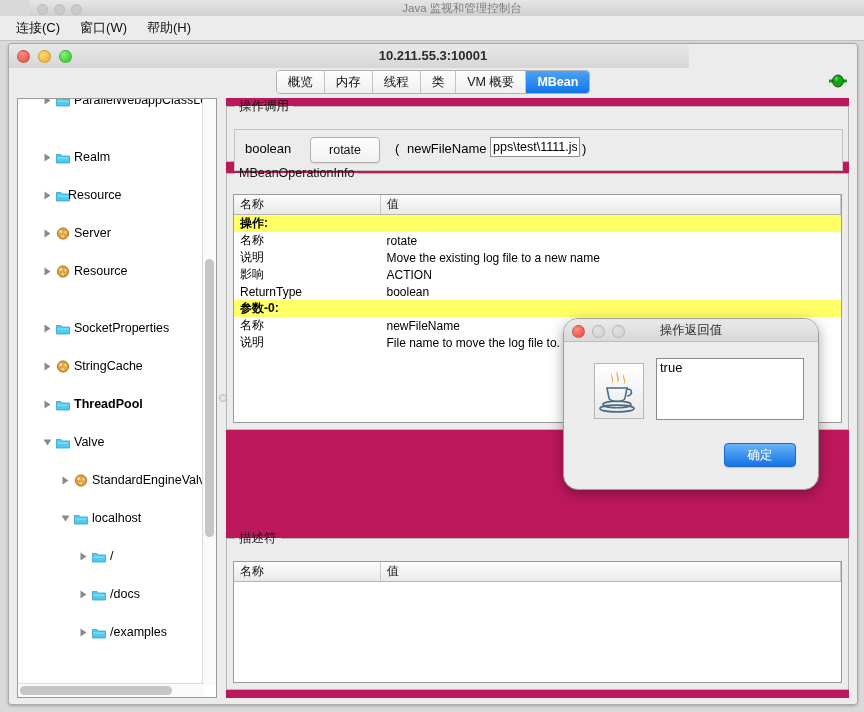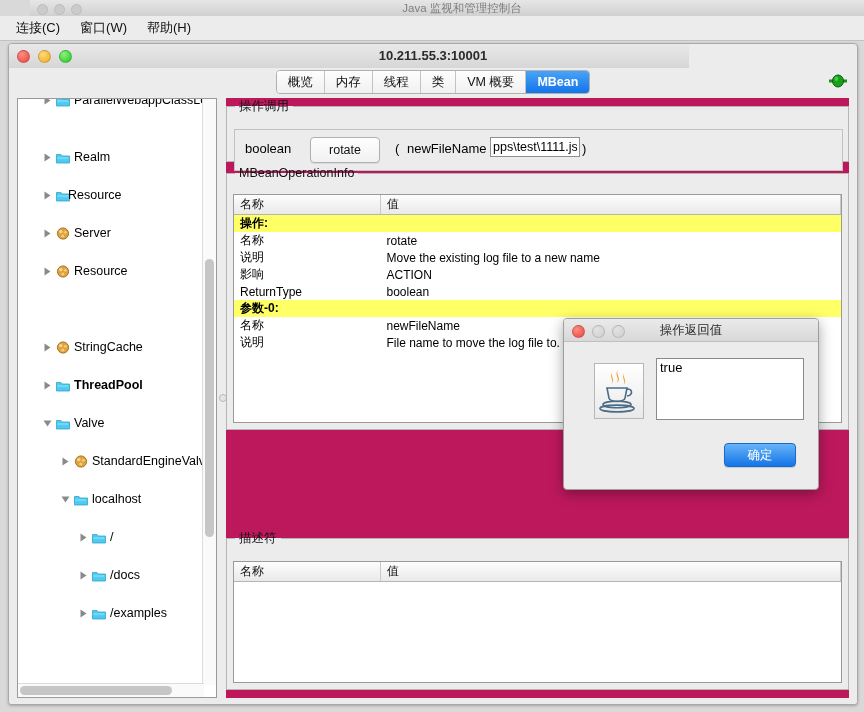--- a/index.html
+++ b/index.html
@@ -336,6 +336,18 @@
                   <circle cx="6.8" cy="9" r="1.6" fill="#f2cc86"></circle>
                 </svg></span>
               <span class="tlabel" style="left: 56px;">Resource</span>
+            </div>
+            <div class="tnode" style="top: 133px;">
+              <span class="tarrow" style="left: 24px;">
+                <svg width="9" height="9" viewBox="0 0 9 9">
+                  <polygon points="1.5,0.5 7.5,4.5 1.5,8.5" fill="#8a8a8a"></polygon>
+                </svg>
+              </span>
+              <span class="ticon" style="left: 38px; padding-top: 3px;"><svg width="14" height="12" viewBox="0 0 14 12">
+                  <path d="M0.5 2.5 L5 2.5 L6.3 4 L13.5 4 L13.5 11 L0.5 11 Z" fill="#4fc9f0" stroke="#2fa5cc" stroke-width=".8"></path>
+                  <rect x="1.4" y="5" width="11" height="2.2" fill="#7adcf7" opacity=".8"></rect>
+                </svg></span>
+              <span class="tlabel" style="left: 56px;">SocketProperties</span>
             </div>
             <div class="tnode" style="top: 152px;">
               <span class="tarrow" style="left: 24px;">

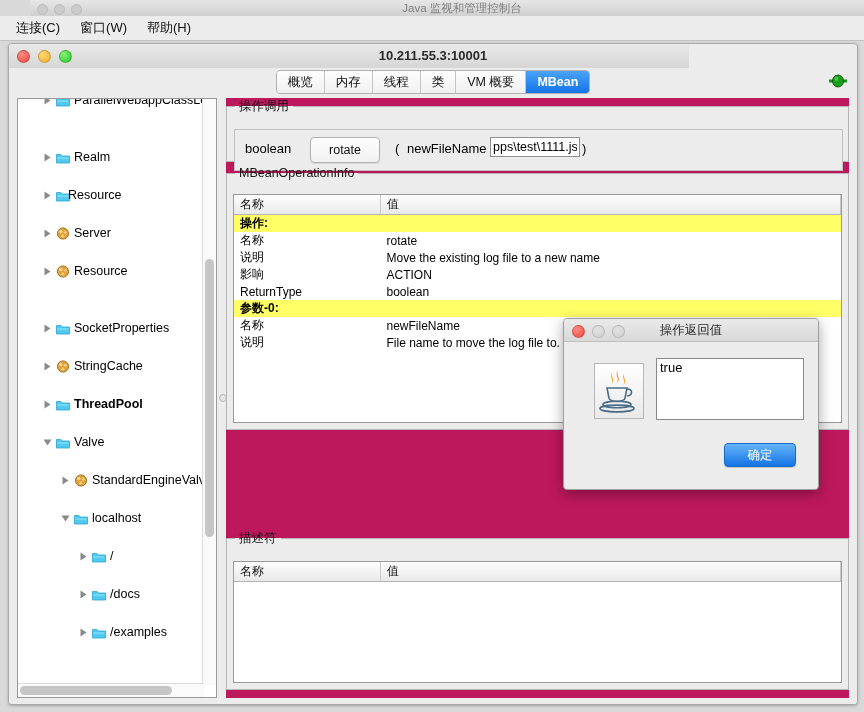--- a/index.html
+++ b/index.html
@@ -186,7 +186,7 @@
   
   .dialog{
     position:absolute;left:563px;top:318px;width:254px;height:170px;
-    background:#ececec;border:1px solid #9e9e9e;border-radius:4px;
+    background:#ececec;border:1px solid #9e9e9e;border-radius:15px;
     box-shadow:0 4px 14px rgba(0,0,0,.35);overflow:hidden;
   }
   .dlg-titlebar{

